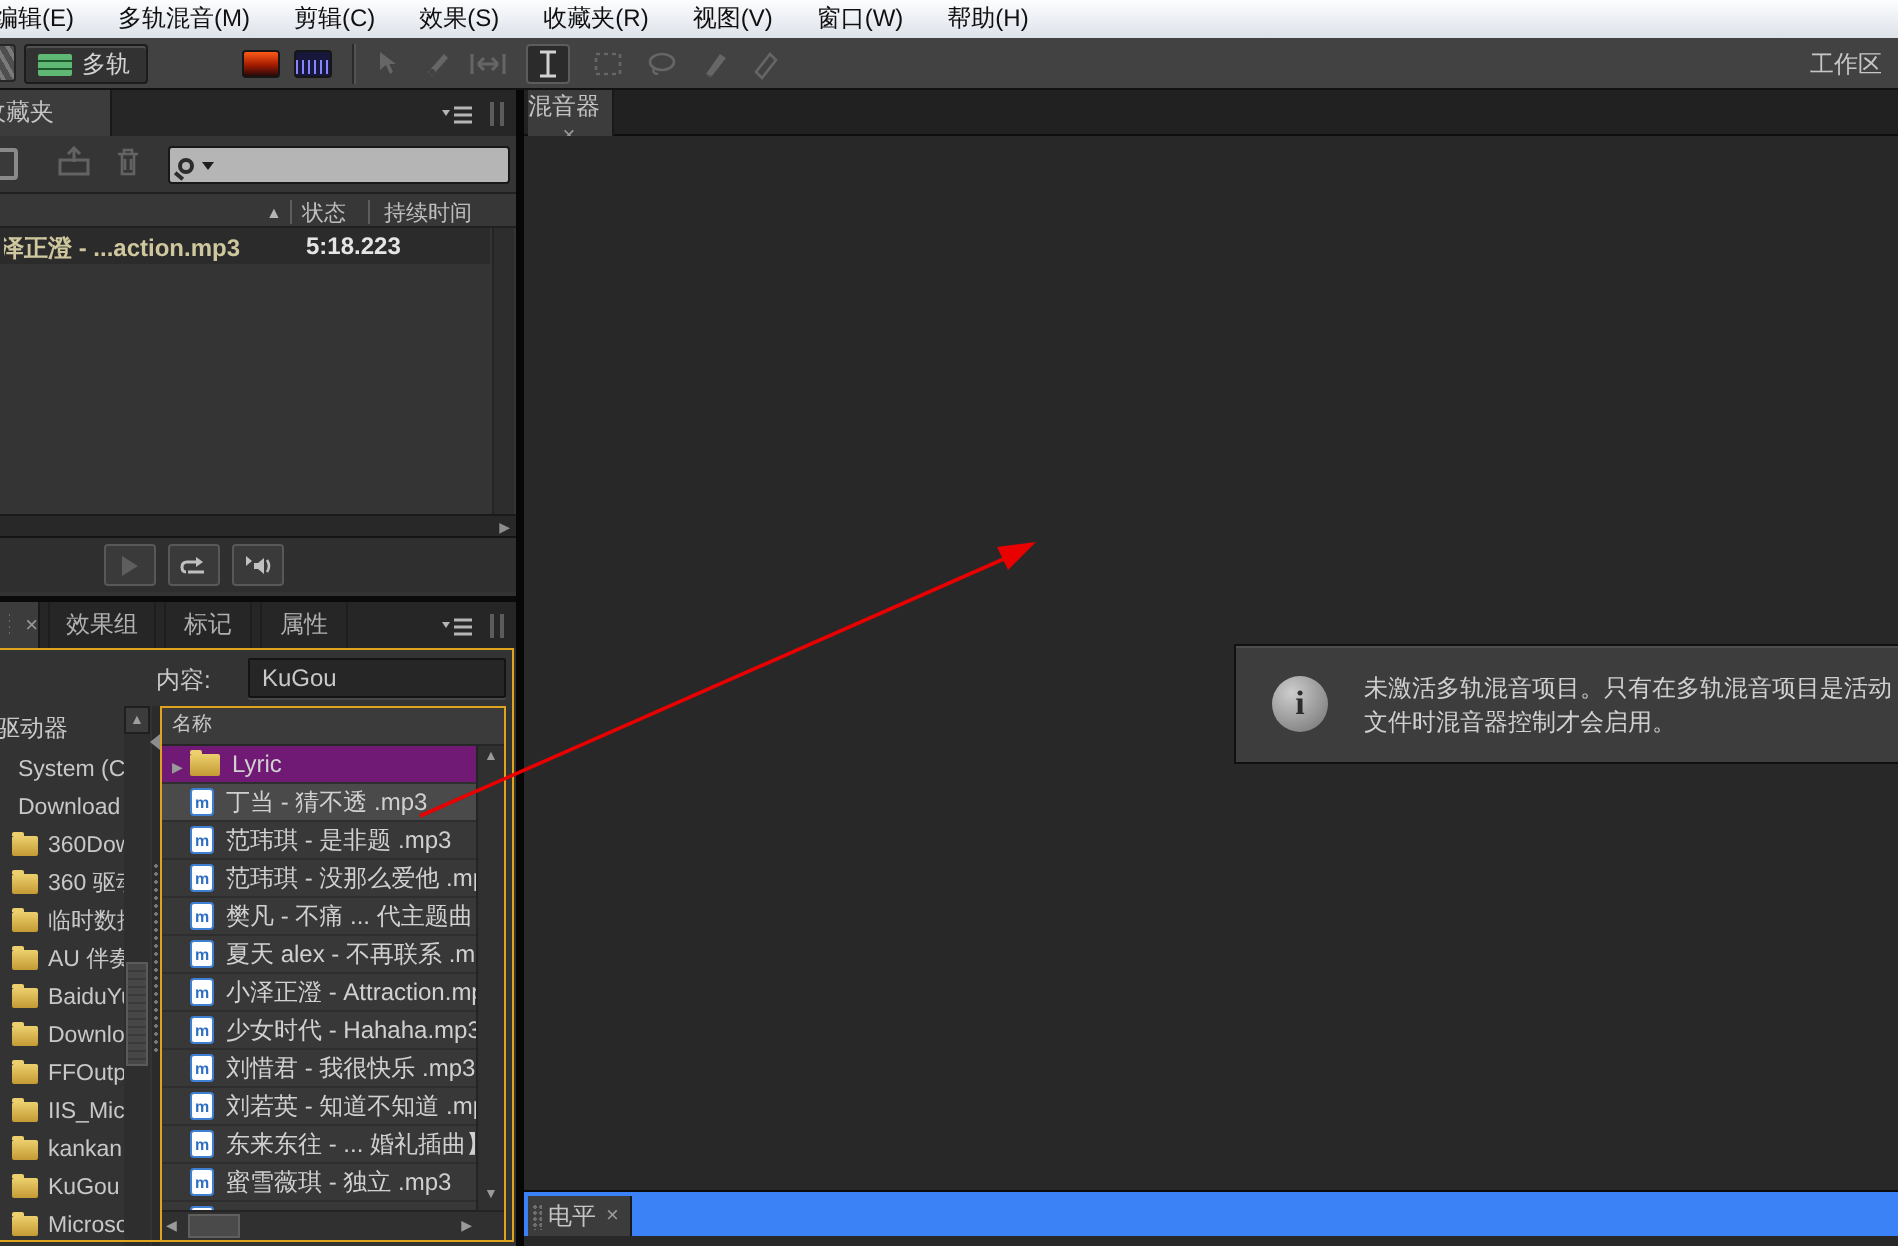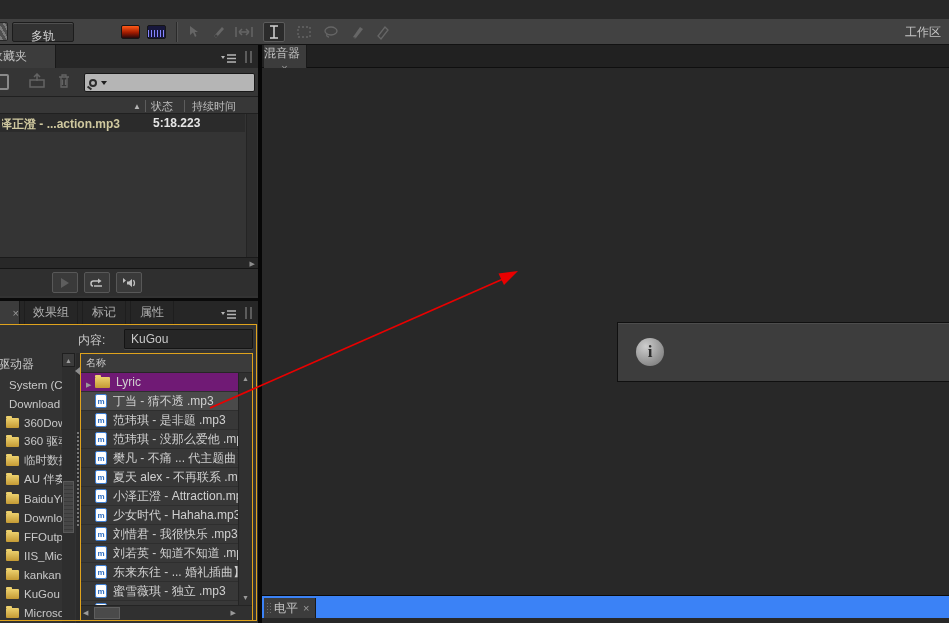--- a/index.html
+++ b/index.html
@@ -163,6 +163,18 @@
 
 <div id="app">
 
+  <div class="menubar">
+    <div class="menubar-inner">
+        <span class="menu-item">编辑(E)</span>
+        <span class="menu-item">多轨混音(M)</span>
+        <span class="menu-item">剪辑(C)</span>
+        <span class="menu-item">效果(S)</span>
+        <span class="menu-item">收藏夹(R)</span>
+        <span class="menu-item">视图(V)</span>
+        <span class="menu-item">窗口(W)</span>
+        <span class="menu-item">帮助(H)</span>
+      </div>
+  </div>
 
   <div class="toolbar">
     <div class="tb-partial"></div>

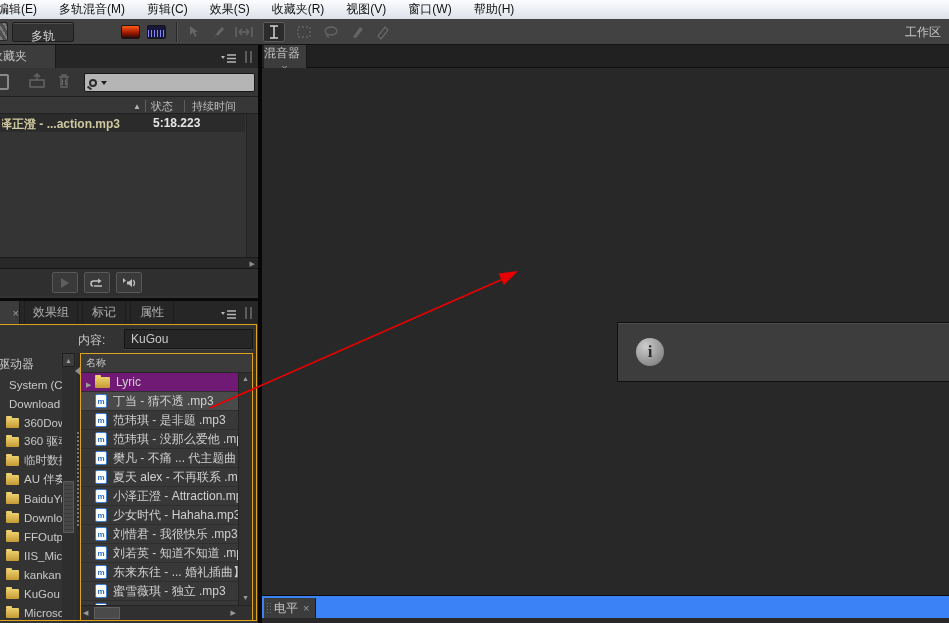--- a/index.html
+++ b/index.html
@@ -20,7 +20,7 @@
     background-image:repeating-linear-gradient(60deg,#7a7a7a 0 2px,transparent 2px 5px);}
   .tb-multitrack{position:absolute;left:12px;top:3px;height:20px;width:62px;background:#323232;
     border:1px solid #1c1c1c;border-radius:2px;box-shadow:inset 0 1px 0 #505050;
-    display:flex;align-items:center;gap:5px;padding:0 6px;cursor:pointer;flex-direction:column;}
+    display:flex;align-items:center;gap:5px;padding:0 6px;cursor:pointer;}
   .mt-icon{width:17px;height:11px;border-radius:1px;
     background:linear-gradient(#67c07a,#3f9153);
     background-image:repeating-linear-gradient(#5fb873 0 3px,#1e5a2e 3px 4px);}

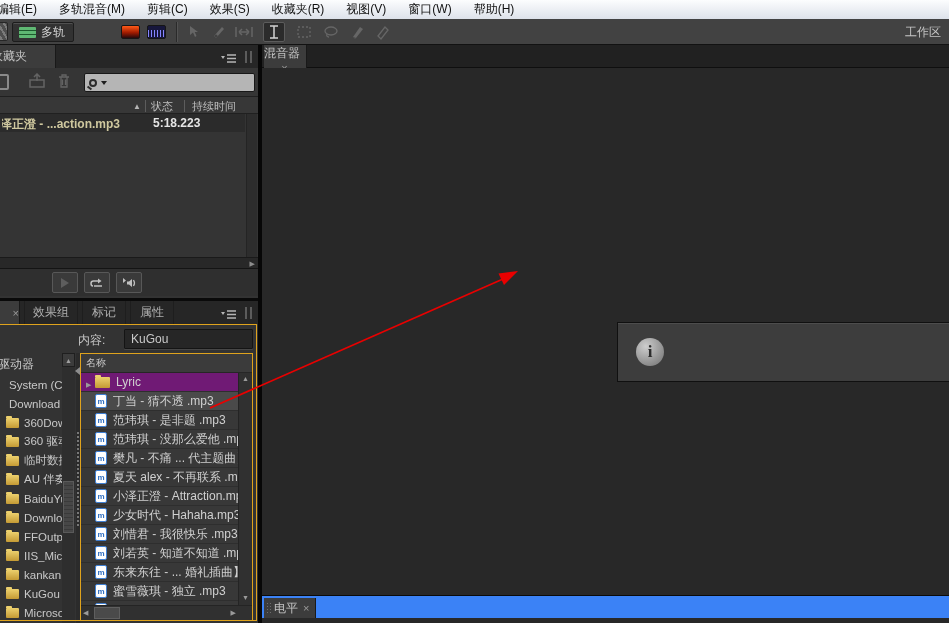--- a/index.html
+++ b/index.html
@@ -482,6 +482,10 @@
     <div class="mixer-body">
       <div class="msgbox">
         <div class="info-icon">i</div>
+        <div class="msg-text">
+          <div>未激活多轨混音项目。只有在多轨混音项目是活动</div>
+          <div>文件时混音器控制才会启用。</div>
+        </div>
       </div>
     </div>
     <div class="levels-strip">

